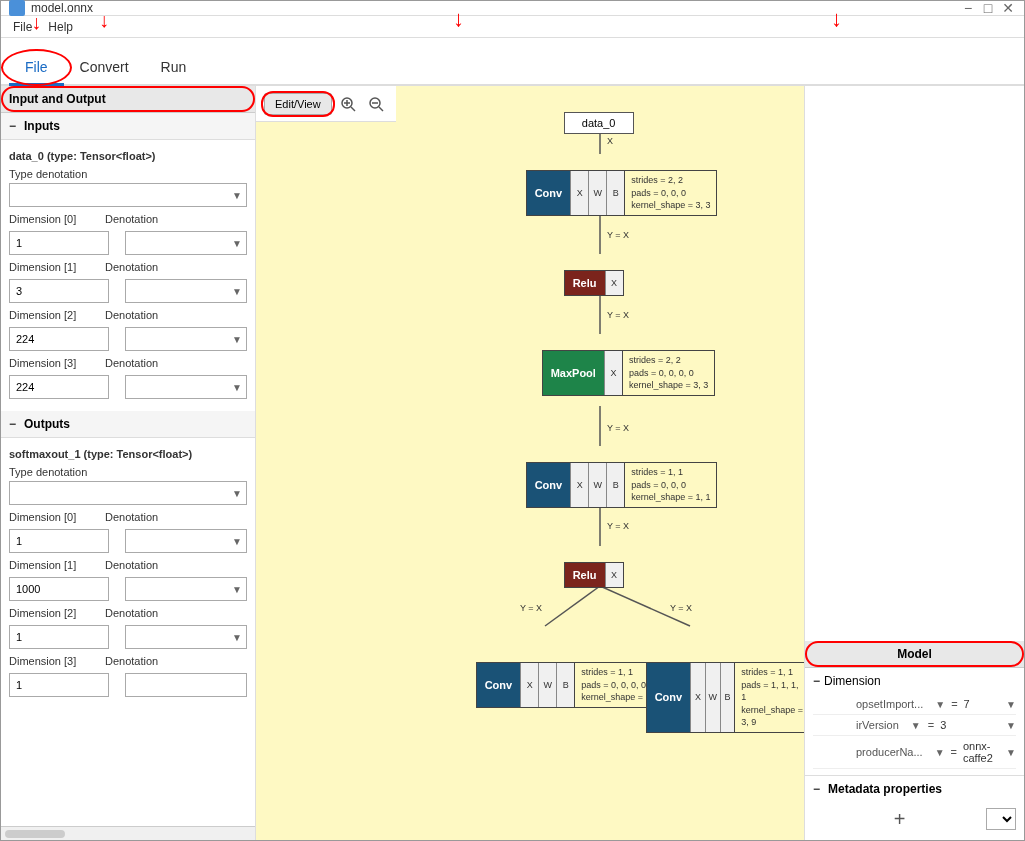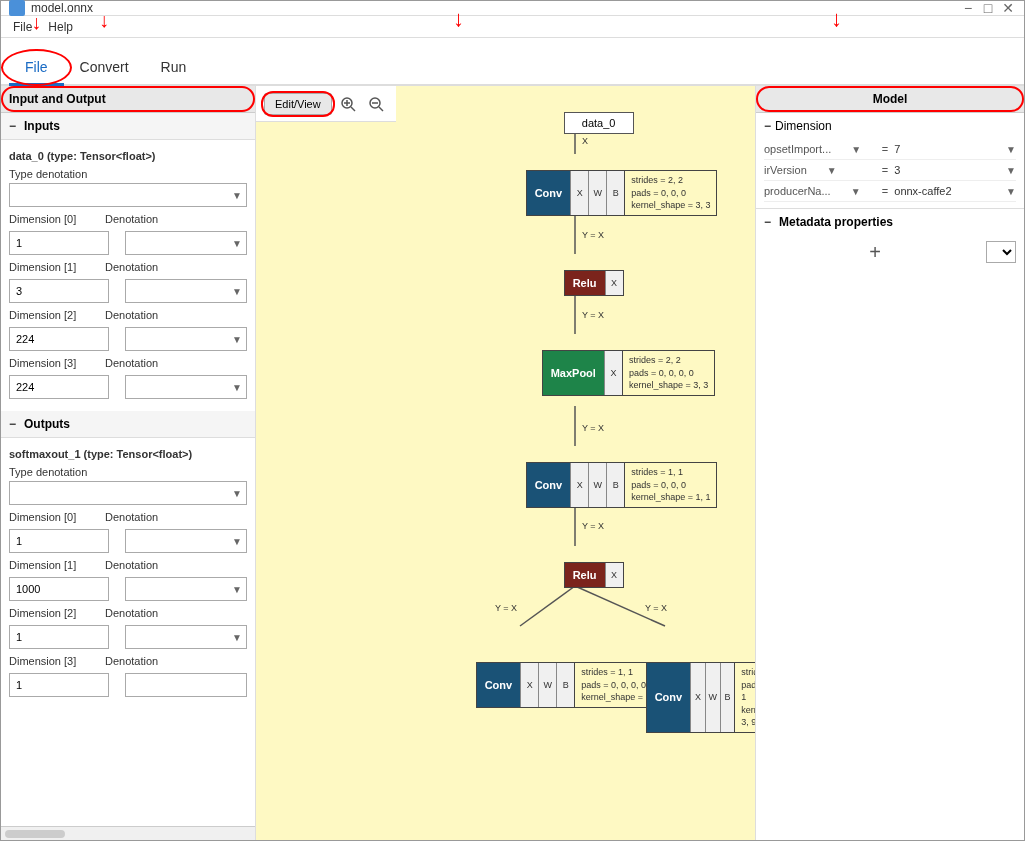--- a/index.html
+++ b/index.html
@@ -55,7 +55,7 @@
     .graph-area { flex: 1; overflow: hidden; display: flex; align-items: flex-start; justify-content: center; padding: 20px; position: relative; }
     
     
-    .right-panel { width: 269px; border-left: 1px solid #ddd; background: #fff; display: flex; flex-direction: column; }
+    .right-panel { width: 220px; border-left: 1px solid #ddd; background: #fff; display: flex; flex-direction: column; justify-content: flex-end; }
     .prop-section { padding: 6px 8px; }
     .prop-row { display: flex; align-items: center; padding: 4px 0; border-bottom: 1px solid #eee; font-size: 11px; }
     .prop-name { flex: 1; color: #555; display: flex; align-items: center; gap: 20px; }

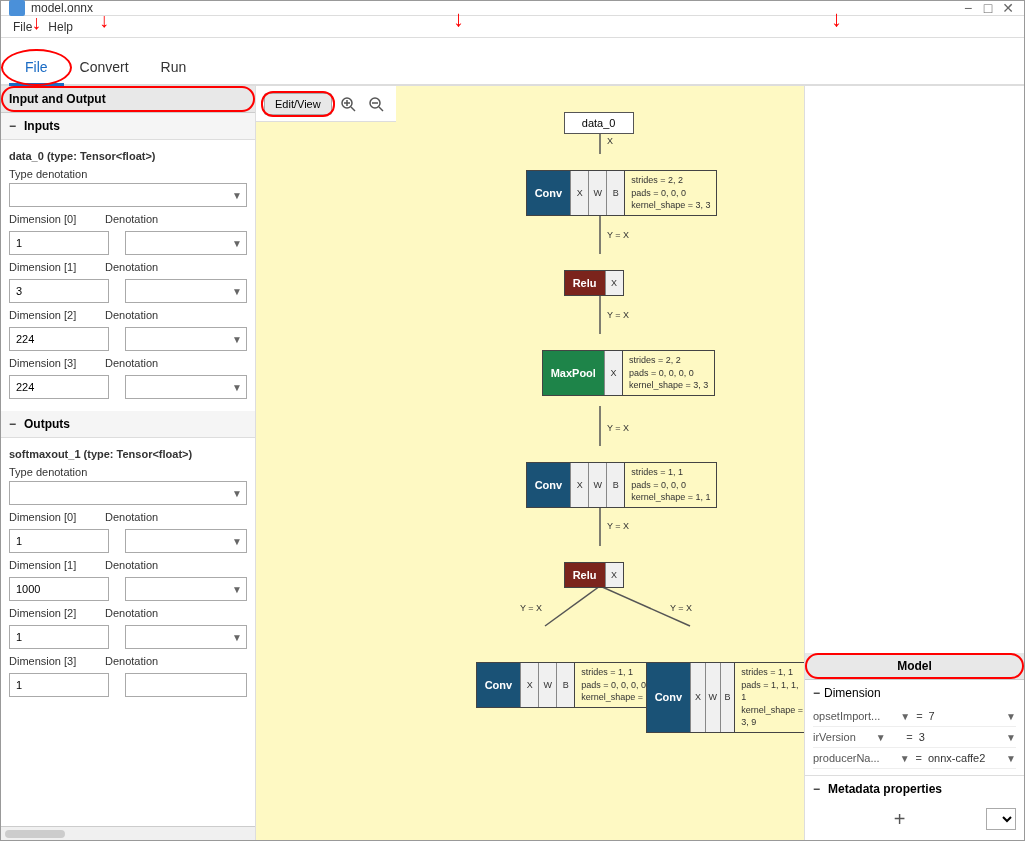--- a/index.html
+++ b/index.html
@@ -58,7 +58,7 @@
     .right-panel { width: 220px; border-left: 1px solid #ddd; background: #fff; display: flex; flex-direction: column; justify-content: flex-end; }
     .prop-section { padding: 6px 8px; }
     .prop-row { display: flex; align-items: center; padding: 4px 0; border-bottom: 1px solid #eee; font-size: 11px; }
-    .prop-name { flex: 1; color: #555; display: flex; align-items: center; gap: 20px; }
+    .prop-name { flex: 1; color: #555; display: flex; align-items: center; gap: 12px; margin-left: 43px; }
     .prop-eq { padding: 0 6px; color: #555; }
     .prop-val { flex: 1; color: #333; }
     .prop-arrow { color: #666; font-size: 10px; }

